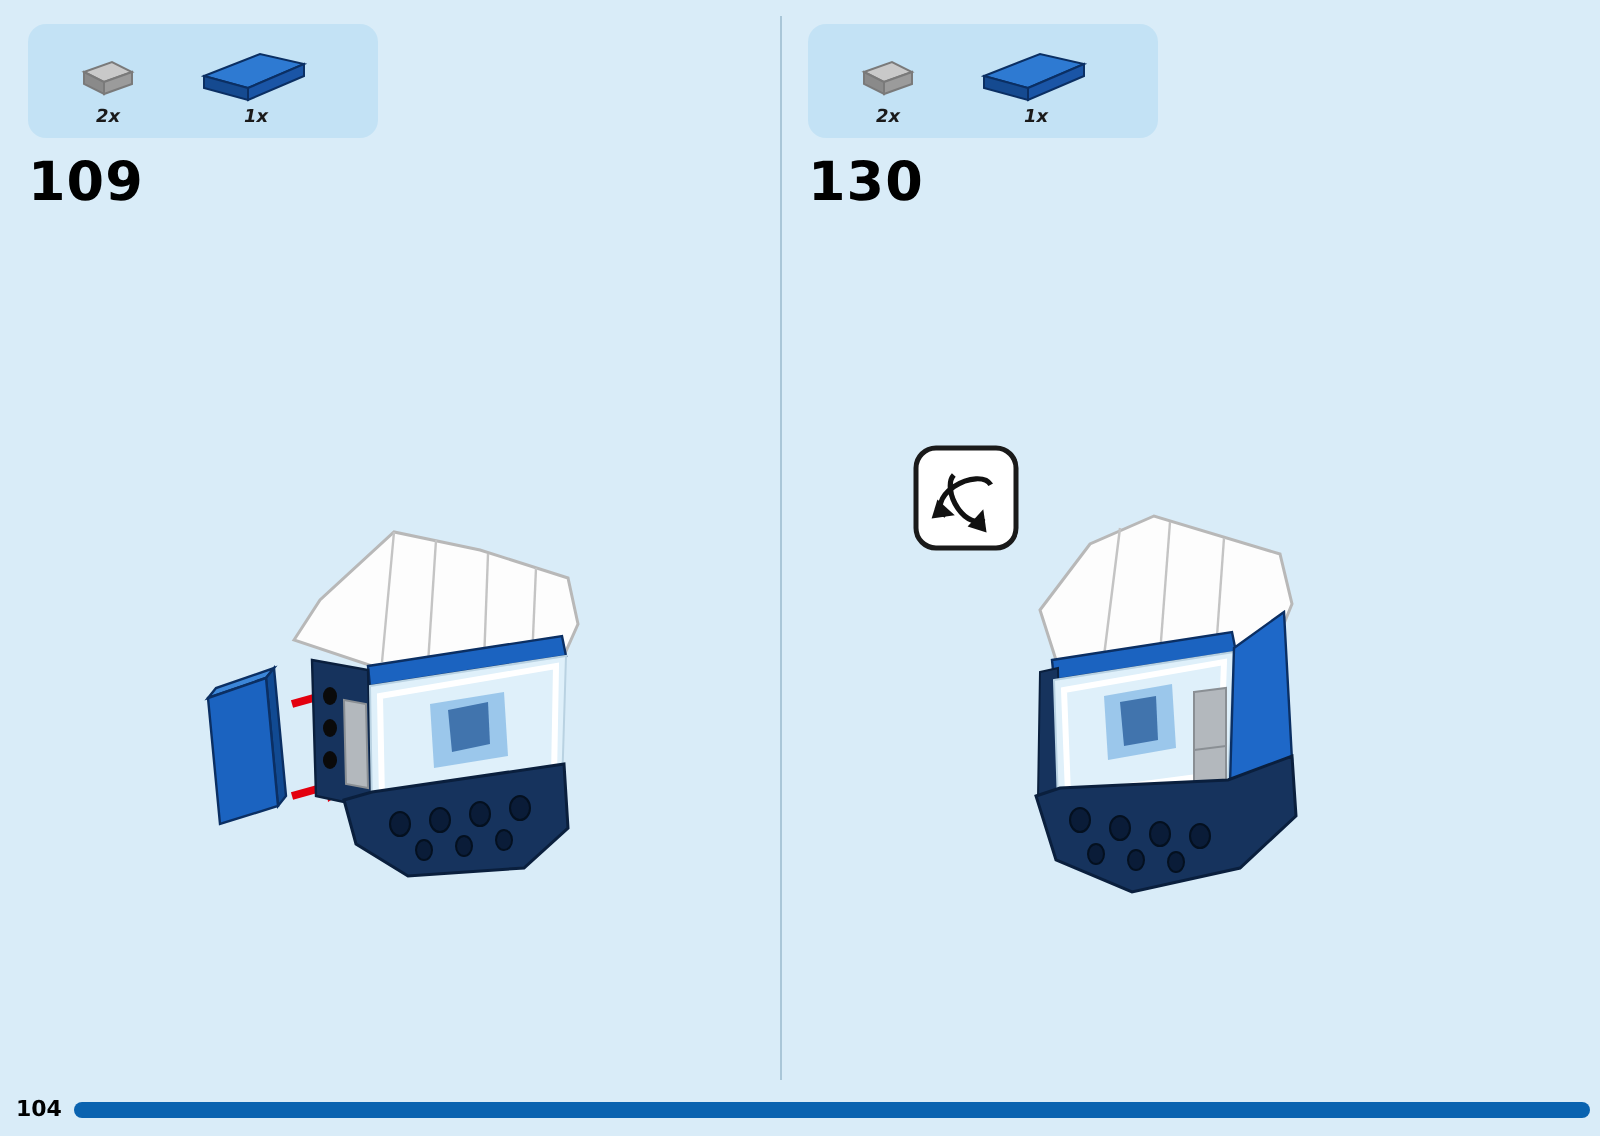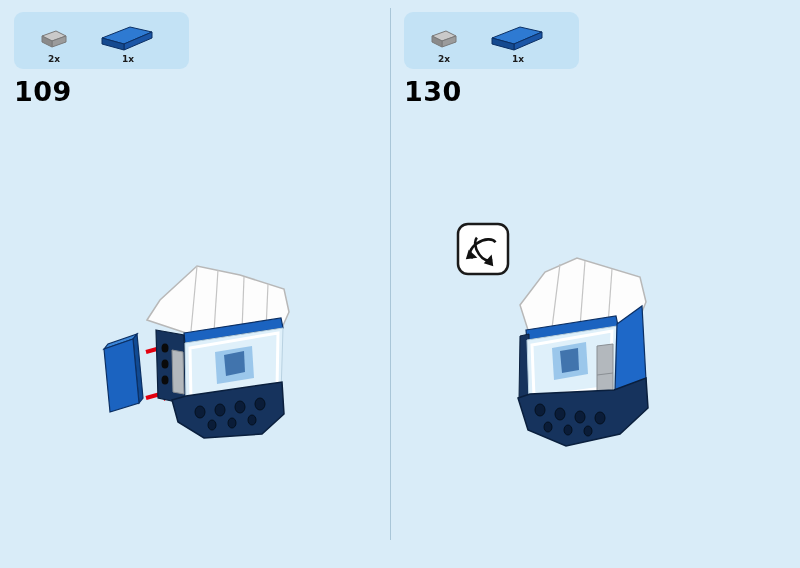--- a/index.html
+++ b/index.html
@@ -37,7 +37,7 @@
   }
   .part-cell{
     display:flex;flex-direction:column;align-items:center;justify-content:flex-end;
-    height:100%;padding-bottom:3px;
+    height:100%;padding-bottom:3px;font-style:italic;
   }
   .part-cell.small{width:52px;}
   .part-cell.large{width:84px;justify-content:flex-end;}

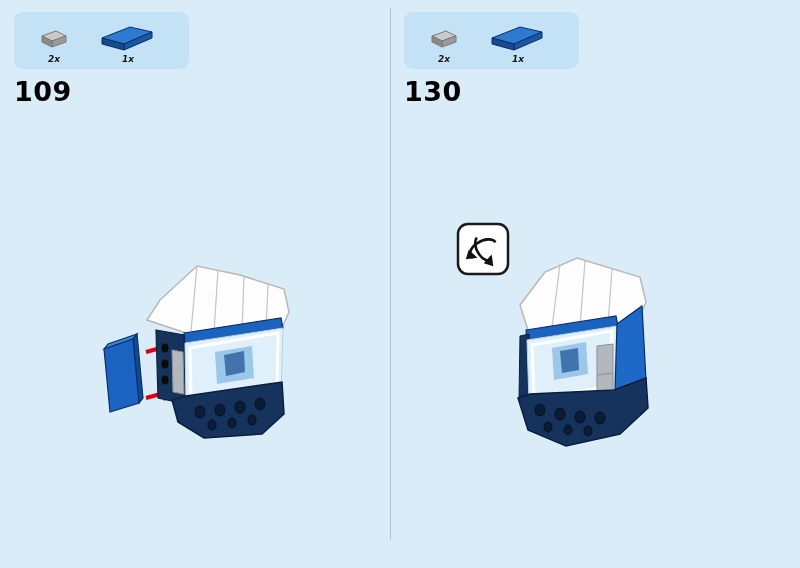--- a/index.html
+++ b/index.html
@@ -218,6 +218,10 @@
     </svg>
   </section>
 
+  <footer>
+    <span class="page-number">104</span>
+    <div class="progress-bar"></div>
+  </footer>
 
 </div>
 

